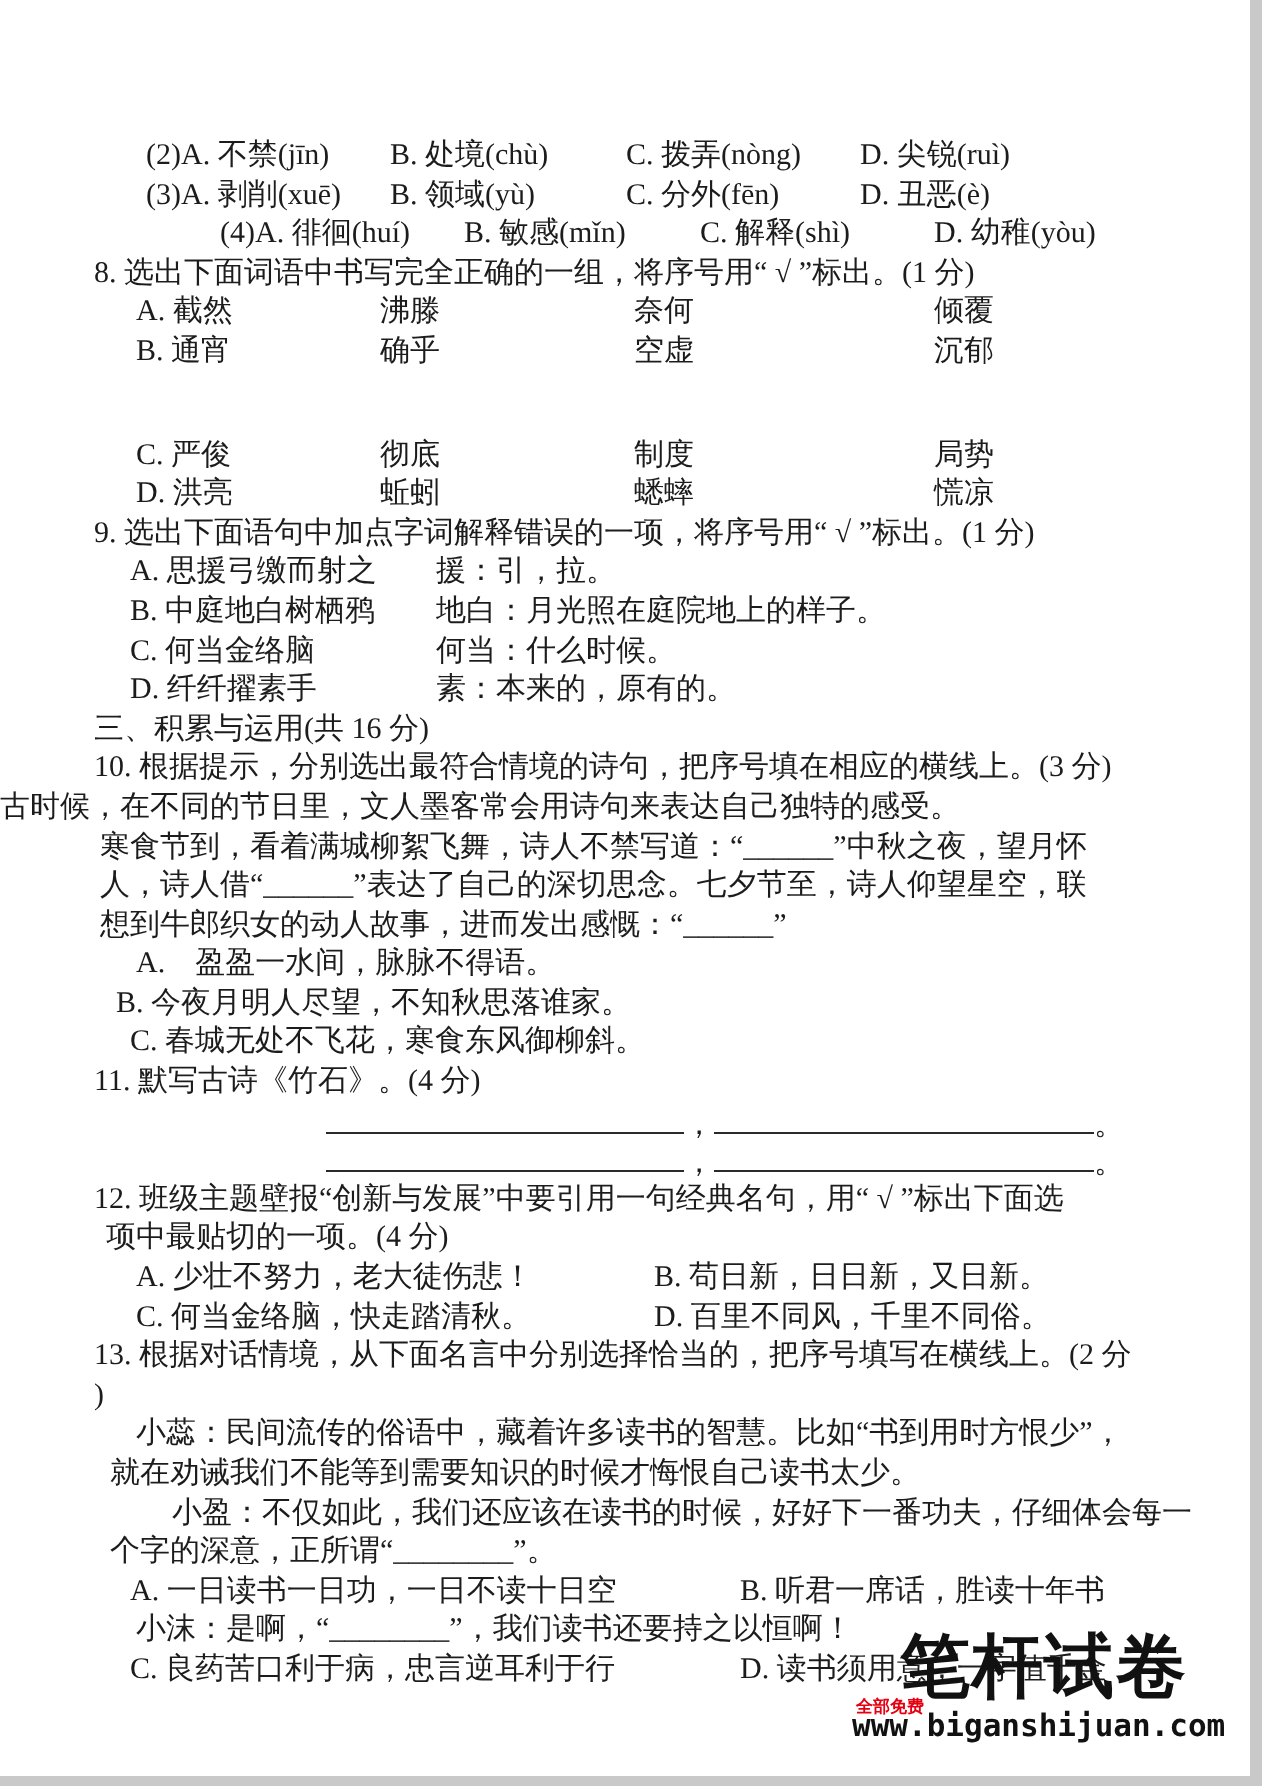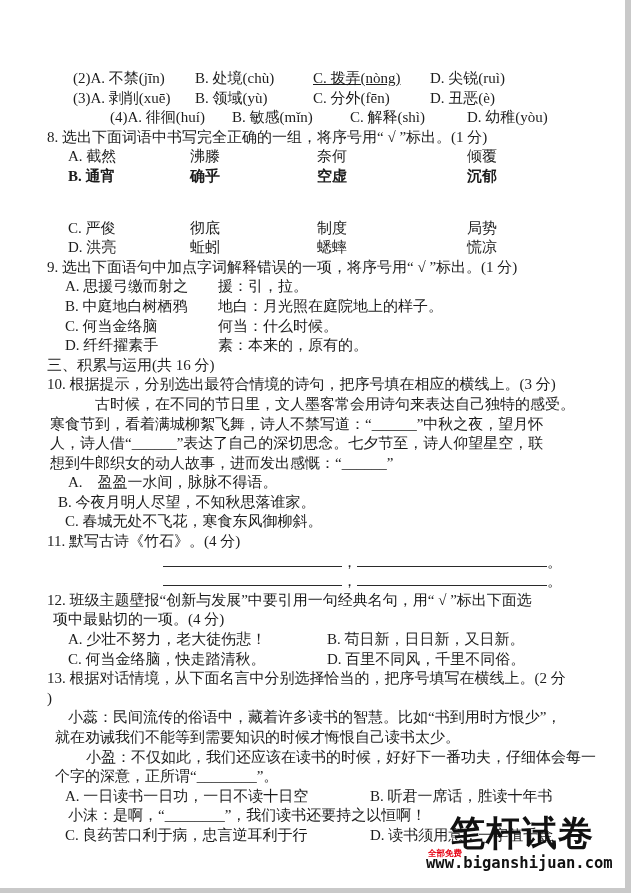--- a/index.html
+++ b/index.html
@@ -77,7 +77,7 @@
 <div class="page" style="background: rgb(255, 255, 255); color: rgb(28, 28, 28);">
 
   <div id="doc">
-      <div class="line cols" style="padding-left: 73px;"><span style="width: 122px;">(2)A. 不禁(jīn)</span><span style="width: 118px;">B. 处境(chù)</span><span style="width: 117px; text-decoration: underline;">C. 拨弄(nòng)</span><span>D. 尖锐(ruì)</span></div>
+      <div class="line cols" style="padding-left: 73px;"><span style="width: 122px;">(2)A. 不禁(jīn)</span><span style="width: 118px;">B. 处境(chù)</span><span style="width: 117px;">C. 拨弄(nòng)</span><span>D. 尖锐(ruì)</span></div>
       <div class="line cols" style="padding-left: 73px;"><span style="width: 122px;">(3)A. 剥削(xuē)</span><span style="width: 118px;">B. 领域(yù)</span><span style="width: 117px;">C. 分外(fēn)</span><span>D. 丑恶(è)</span></div>
       <div class="line cols" style="padding-left: 86px; margin-left: 24px;"><span style="width: 122px;">(4)A. 徘徊(huí)</span><span style="width: 118px;">B. 敏感(mǐn)</span><span style="width: 117px;">C. 解释(shì)</span><span>D. 幼稚(yòu)</span></div>
       <div class="line p" style="padding-left: 47px;">8. 选出下面词语中书写完全正确的一组，将序号用“ √ ”标出。(1 分)</div>

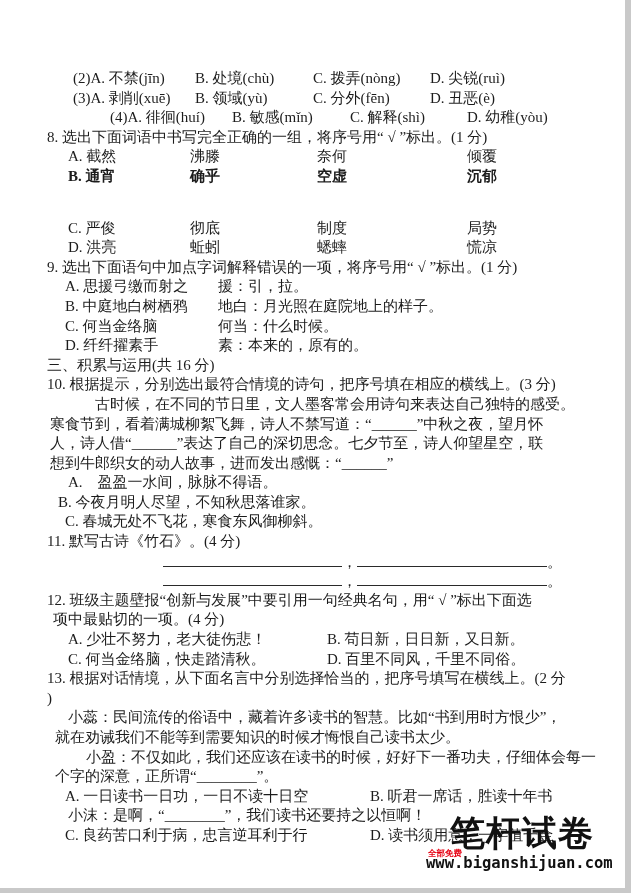--- a/index.html
+++ b/index.html
@@ -82,7 +82,7 @@
       <div class="line cols" style="padding-left: 86px; margin-left: 24px;"><span style="width: 122px;">(4)A. 徘徊(huí)</span><span style="width: 118px;">B. 敏感(mǐn)</span><span style="width: 117px;">C. 解释(shì)</span><span>D. 幼稚(yòu)</span></div>
       <div class="line p" style="padding-left: 47px;">8. 选出下面词语中书写完全正确的一组，将序号用“ √ ”标出。(1 分)</div>
       <div class="line cols" style="padding-left: 68px;"><span style="width: 122px;">A. 截然</span><span style="width: 127px;">沸滕</span><span style="width: 150px;">奈何</span><span>倾覆</span></div>
-      <div class="line cols" style="padding-left: 68px; font-weight: bold;"><span style="width: 122px;">B. 通宵</span><span style="width: 127px;">确乎</span><span style="width: 150px;">空虚</span><span>沉郁</span></div>
+      <div class="line cols" style="padding-left: 68px;"><span style="width: 122px;">B. 通宵</span><span style="width: 127px;">确乎</span><span style="width: 150px;">空虚</span><span>沉郁</span></div>
       <div class="line cols" style="padding-left: 68px; margin-top: 32px;"><span style="width: 122px;">C. 严俊</span><span style="width: 127px;">彻底</span><span style="width: 150px;">制度</span><span>局势</span></div>
       <div class="line cols" style="padding-left: 68px;"><span style="width: 122px;">D. 洪亮</span><span style="width: 127px;">蚯蚓</span><span style="width: 150px;">蟋蟀</span><span>慌凉</span></div>
       <div class="line p" style="padding-left: 47px;">9. 选出下面语句中加点字词解释错误的一项，将序号用“ √ ”标出。(1 分)</div>

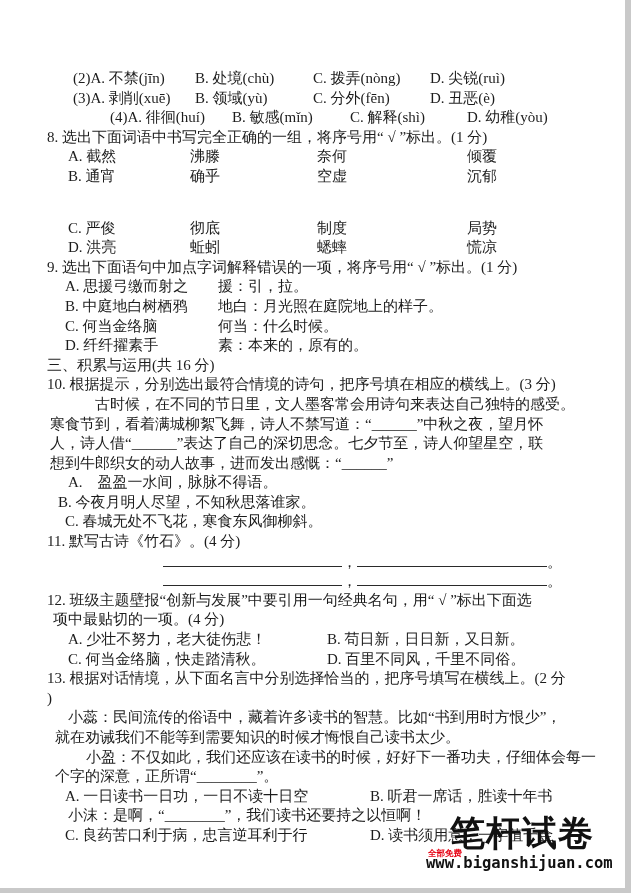--- a/index.html
+++ b/index.html
@@ -92,7 +92,7 @@
       <div class="line cols" style="padding-left: 65px;"><span style="width: 153px;">D. 纤纤擢素手</span><span>素：本来的，原有的。</span></div>
       <div class="line p" style="padding-left: 47px;">三、积累与运用(共 16 分)</div>
       <div class="line p" style="padding-left: 47px;">10. 根据提示，分别选出最符合情境的诗句，把序号填在相应的横线上。(3 分)</div>
-      <div class="line p" style="padding-left: 95px;">古时候，在不同的节日里，文人墨客常会用诗句来表达自己独特的感受。</div>
+      <div class="line p" style="">古时候，在不同的节日里，文人墨客常会用诗句来表达自己独特的感受。</div>
       <div class="line p" style="padding-left: 50px;">寒食节到，看着满城柳絮飞舞，诗人不禁写道：“______”中秋之夜，望月怀</div>
       <div class="line p" style="padding-left: 50px;">人，诗人借“______”表达了自己的深切思念。七夕节至，诗人仰望星空，联</div>
       <div class="line p" style="padding-left: 50px;">想到牛郎织女的动人故事，进而发出感慨：“______”</div>

